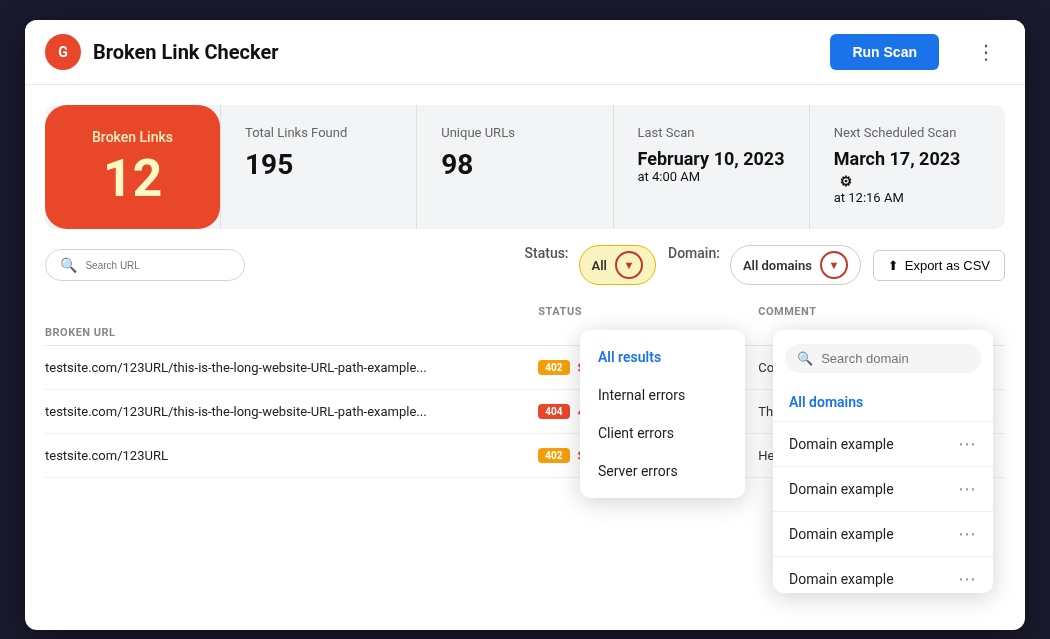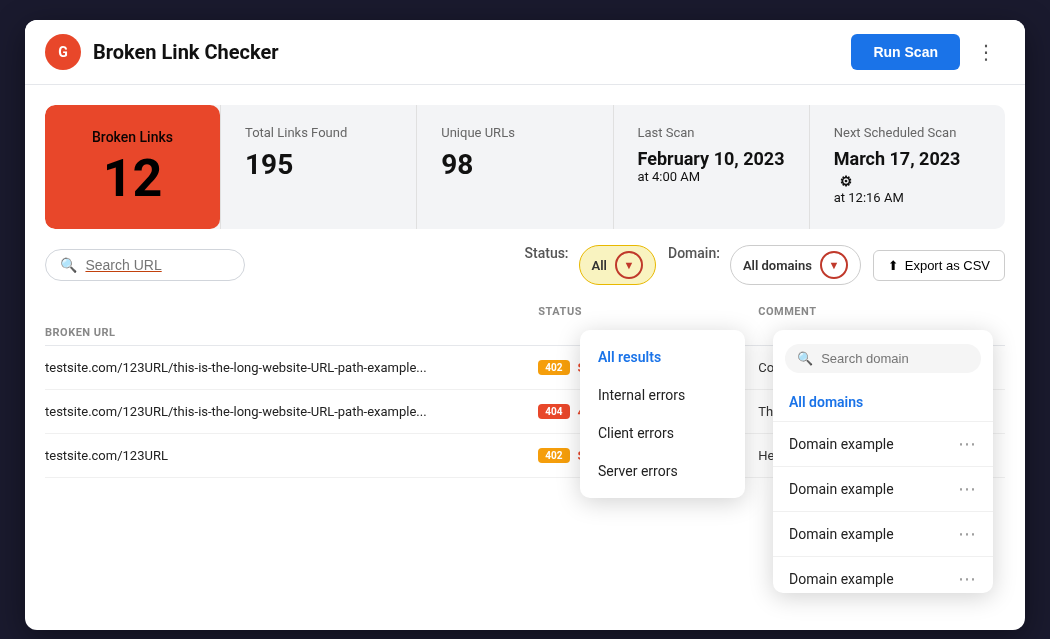--- a/index.html
+++ b/index.html
@@ -58,7 +58,7 @@
       font-size: 14px;
       font-weight: 600;
       cursor: pointer;
-      margin-right: 8px;
+      margin-right: 29px;
     }
     .more-btn {
       background: none;

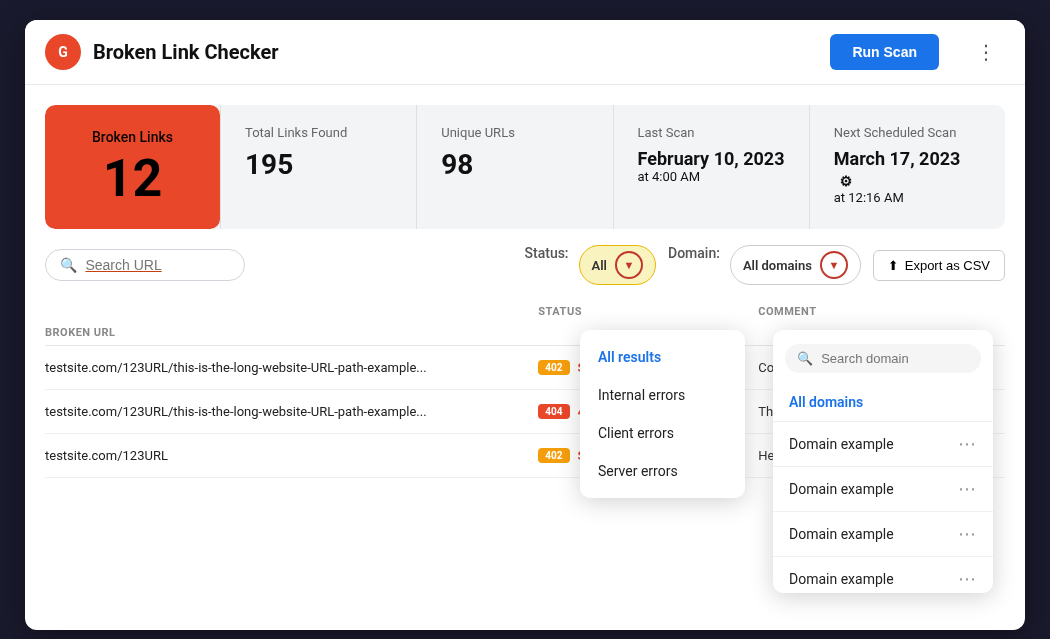--- a/index.html
+++ b/index.html
@@ -81,14 +81,14 @@
     }
     .broken-links-card {
       background: #e8472a;
-      color: #000000;
+      color: #fef9c3;
       padding: 24px 40px;
       min-width: 175px;
       display: flex;
       flex-direction: column;
       align-items: center;
       justify-content: center;
-      border-radius: 10px;
+      border-radius: 22px;
     }
     .broken-links-label {
       font-size: 14px;

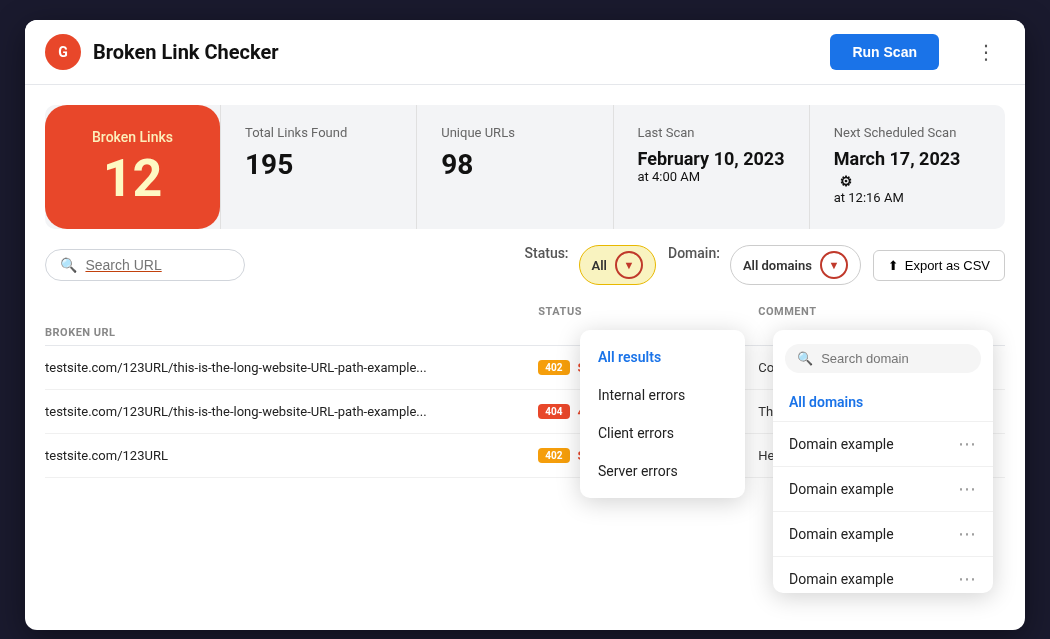--- a/index.html
+++ b/index.html
@@ -153,11 +153,10 @@
     .search-url-wrap input {
       border: none;
       outline: none;
-      font-size: 14px;
+      font-size: 10px;
       color: #c2410c;
       width: 100%;
       background: transparent;
-      text-decoration: underline;
     }
     .search-icon-small {
       color: #888;

